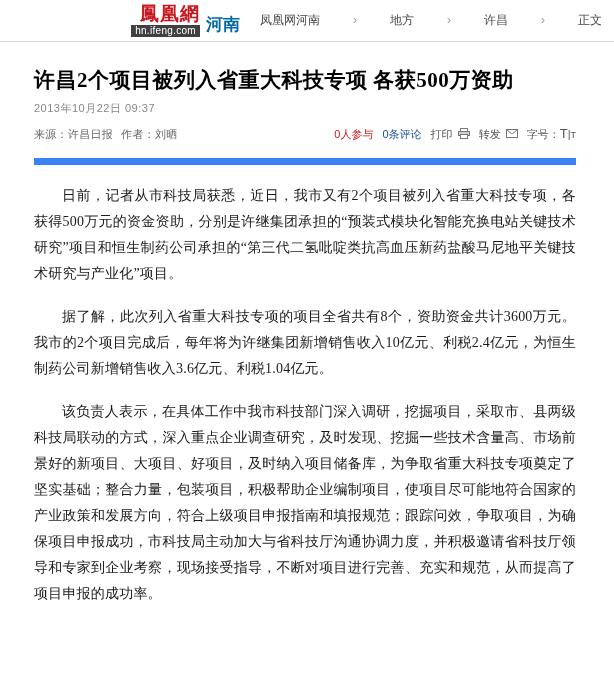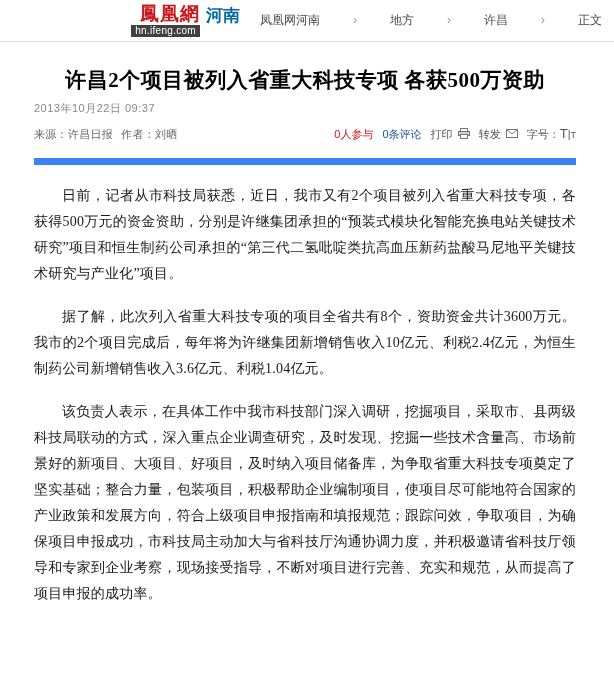--- a/index.html
+++ b/index.html
@@ -36,7 +36,7 @@
   }
   .brand {
     display: flex;
-    align-items: flex-start;
+    align-items: flex-end;
     justify-content: flex-end;
     gap: 6px;
   }

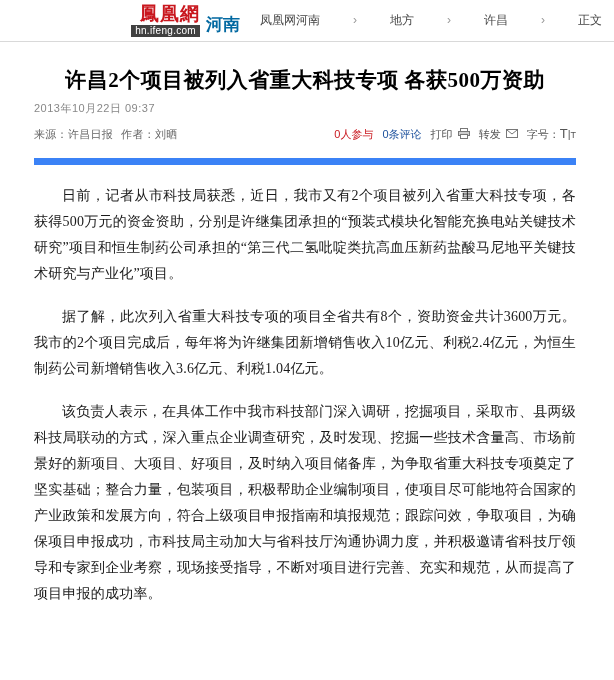--- a/index.html
+++ b/index.html
@@ -96,7 +96,7 @@
     font-size: 21px;
     font-weight: bold;
     color: #000;
-    text-align: center;
+    text-align: left;
     letter-spacing: 0.5px;
     margin: 24px 0 0 0;
     line-height: 1.4;

